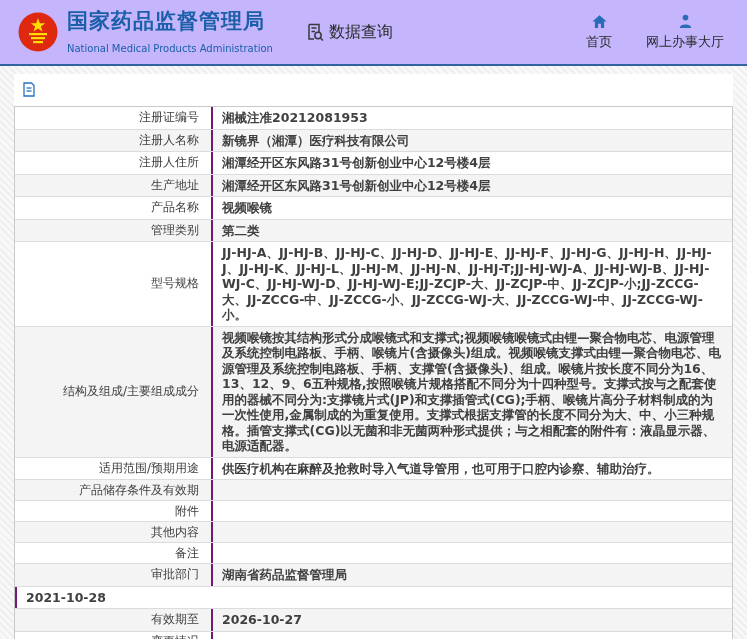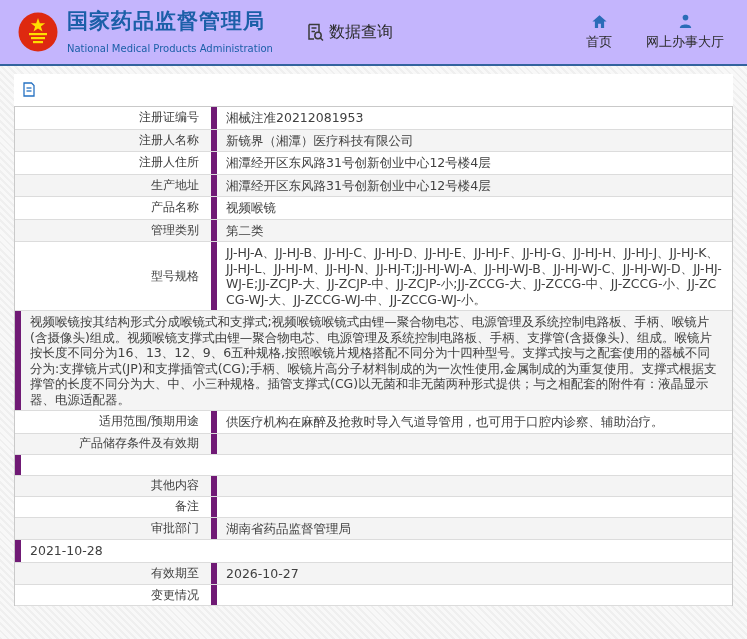--- a/index.html
+++ b/index.html
@@ -60,10 +60,10 @@
     display:flex; justify-content:flex-end; align-items:center;
   }
   .cell-value {
-    flex:1; border-left:6px solid #701a75;
+    flex:1; border-left:2px solid #701a75;
     padding:3px 10px 3px 9px; align-self:stretch;
     font-size:12.5px; color:#404040; line-height:15.5px;
-    display:flex; align-items:center;
+    display:flex; align-items:center;font-weight:bold;
   }
   .cell-value .val { word-break:break-all; }
 </style>

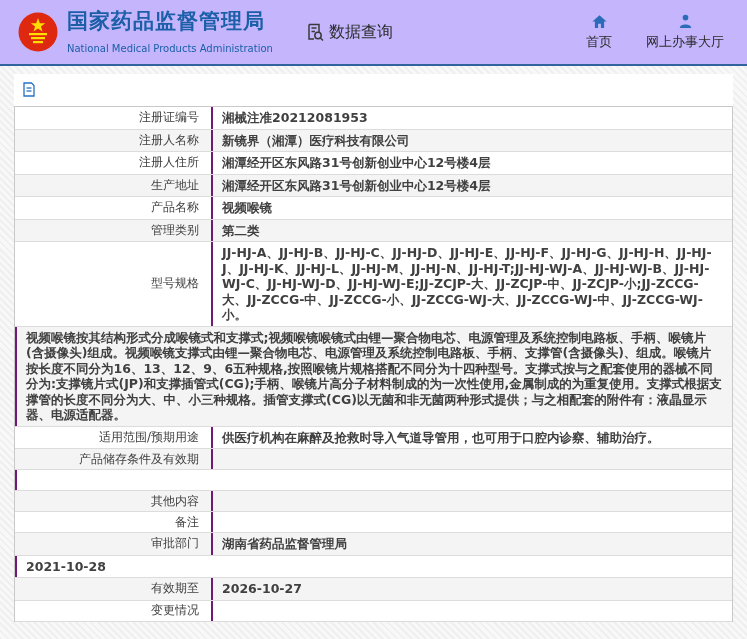--- a/index.html
+++ b/index.html
@@ -169,6 +169,7 @@
           </div>
       </div>
       <div class="row">
+        <div class="cell-label">结构及组成/主要组成成分</div>
         <div class="cell-value">
             <span class="val">视频喉镜按其结构形式分成喉镜式和支撑式;视频喉镜喉镜式由锂—聚合物电芯、电源管理及系统控制电路板、手柄、喉镜片(含摄像头)组成。视频喉镜支撑式由锂—聚合物电芯、电源管理及系统控制电路板、手柄、支撑管(含摄像头)、组成。喉镜片按长度不同分为16、13、12、9、6五种规格,按照喉镜片规格搭配不同分为十四种型号。支撑式按与之配套使用的器械不同分为:支撑镜片式(JP)和支撑插管式(CG);手柄、喉镜片高分子材料制成的为一次性使用,金属制成的为重复使用。支撑式根据支撑管的长度不同分为大、中、小三种规格。插管支撑式(CG)以无菌和非无菌两种形式提供；与之相配套的附件有：液晶显示器、电源适配器。</span>
           </div>

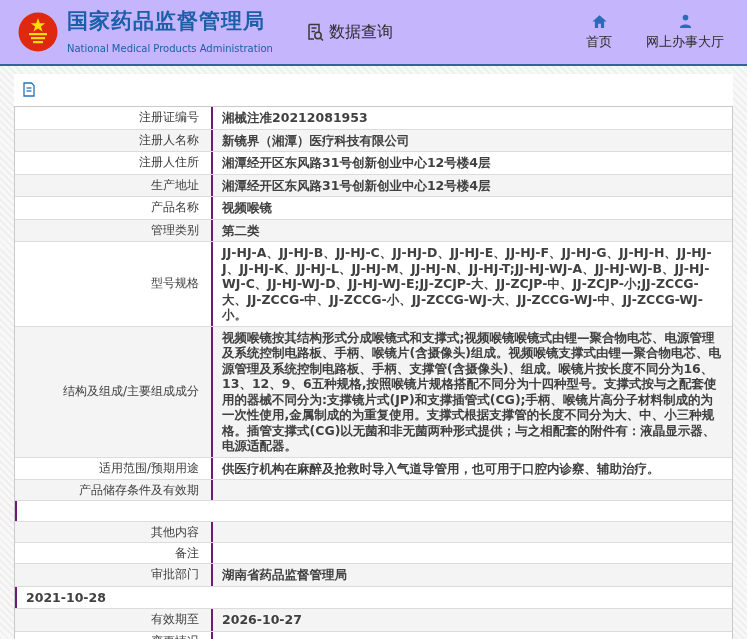--- a/index.html
+++ b/index.html
@@ -187,6 +187,7 @@
           </div>
       </div>
       <div class="row">
+        <div class="cell-label">附件</div>
         <div class="cell-value">
             <span class="val"></span>
           </div>

